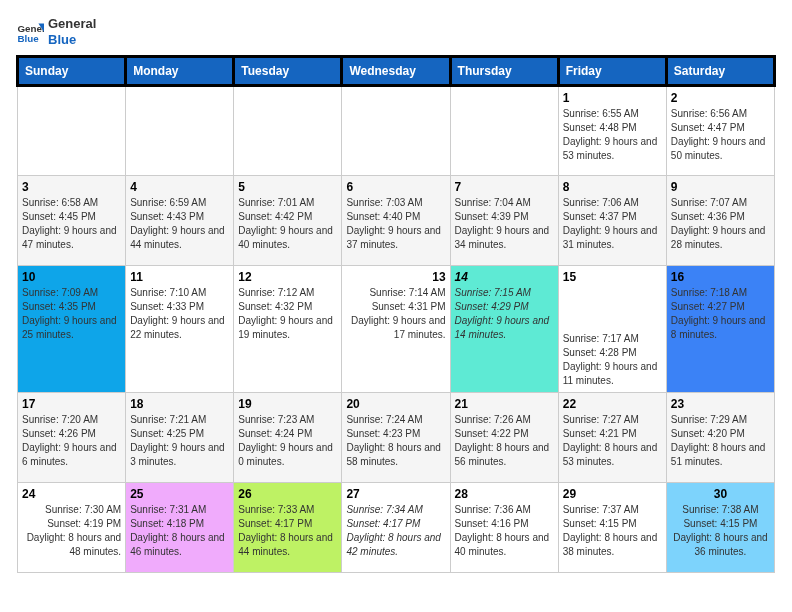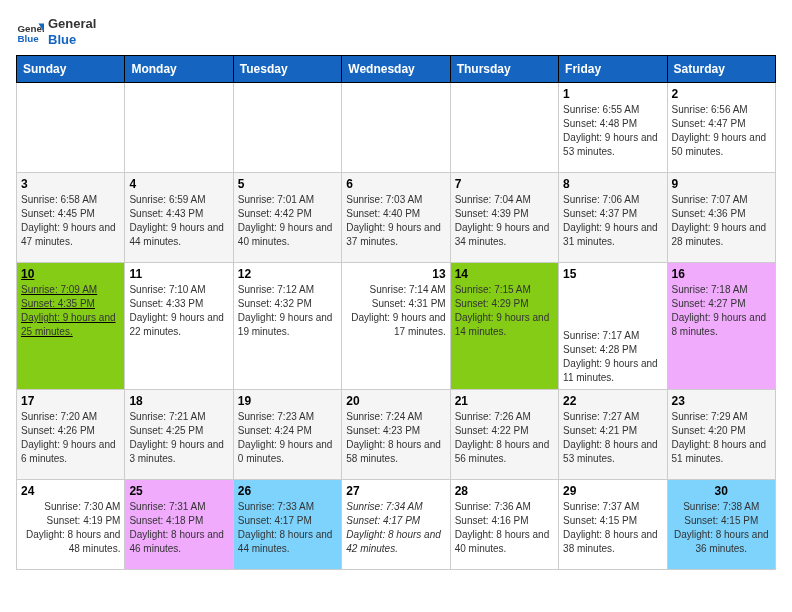--- a/index.html
+++ b/index.html
@@ -77,7 +77,7 @@
       background-color: #fff;
     }
     thead th {
-      border: 1px solid #000000;
+      border: 3px solid #000000;
       padding-left: 6px;
     }
   </style>

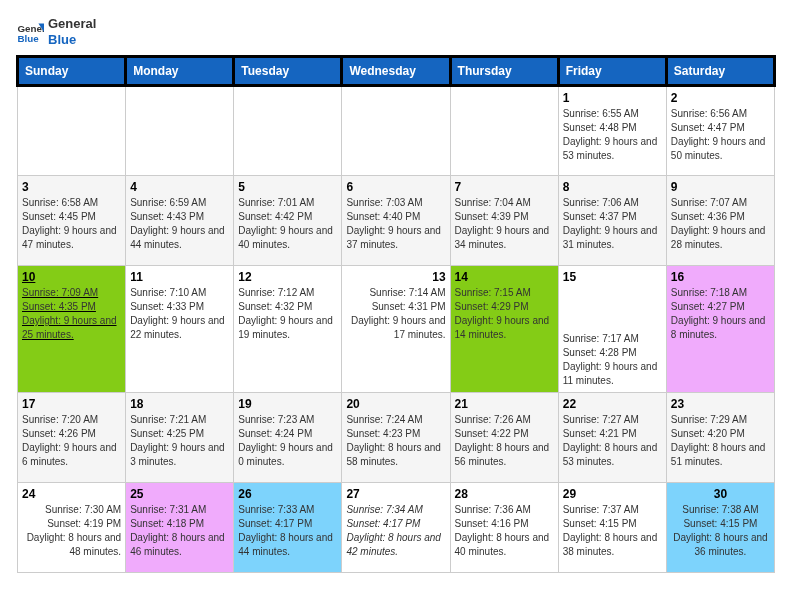--- a/index.html
+++ b/index.html
@@ -179,7 +179,7 @@
         </td>
       </tr>
       <tr>
-        <td style="background-color: #84cc16; text-decoration: underline;">
+        <td style="background-color: #0ea5e9;">
           <div class="day-num">10</div>
           <div class="day-info" style="white-space: pre-line;">Sunrise: 7:09 AM
 Sunset: 4:35 PM

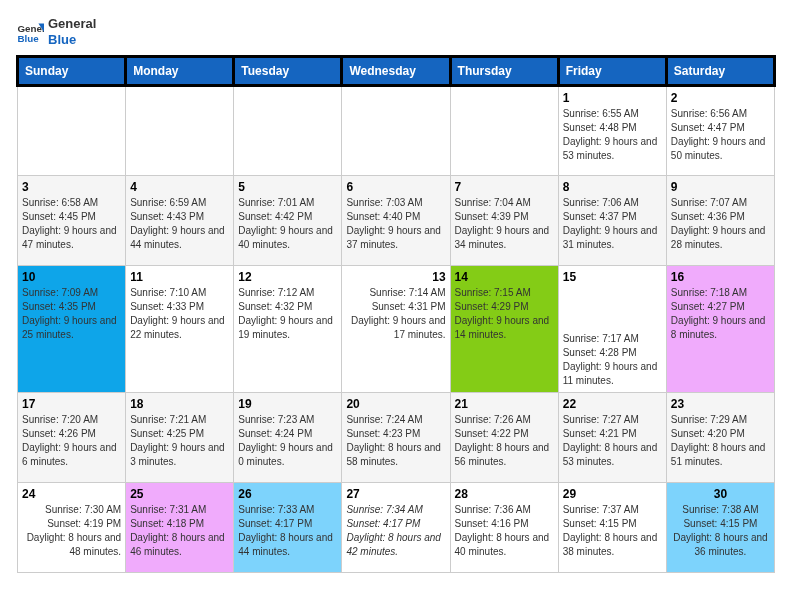--- a/index.html
+++ b/index.html
@@ -203,7 +203,7 @@
 Sunset: 4:31 PM
 Daylight: 9 hours and 17 minutes.</div>
         </td>
-        <td style="background-color: #84cc16;">
+        <td style="background-color: #5eead4; font-style: italic;">
           <div class="day-num">14</div>
           <div class="day-info" style="white-space: pre-line;">Sunrise: 7:15 AM
 Sunset: 4:29 PM

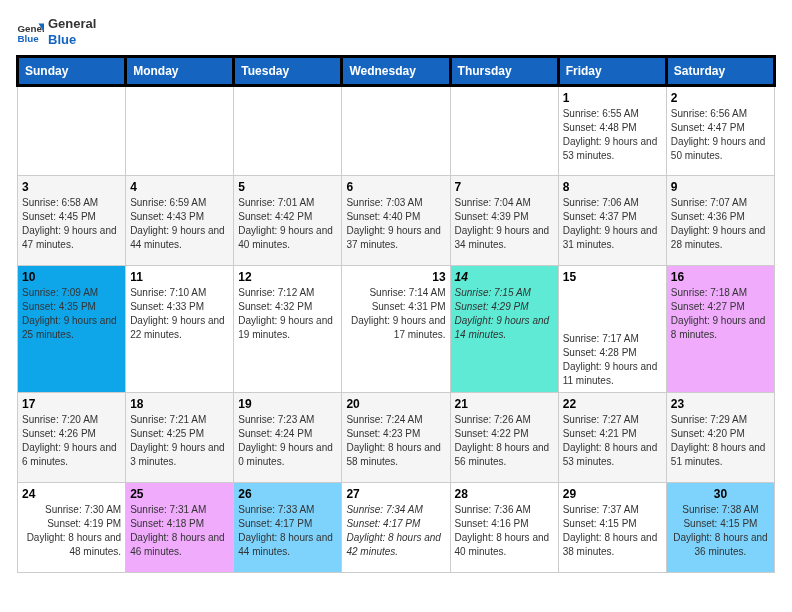--- a/index.html
+++ b/index.html
@@ -215,7 +215,7 @@
 Sunset: 4:28 PM
 Daylight: 9 hours and 11 minutes.</div>
         </td>
-        <td style="background-color: #f0abfc;">
+        <td style="background-color: #3b82f6;">
           <div class="day-num">16</div>
           <div class="day-info" style="white-space: pre-line;">Sunrise: 7:18 AM
 Sunset: 4:27 PM

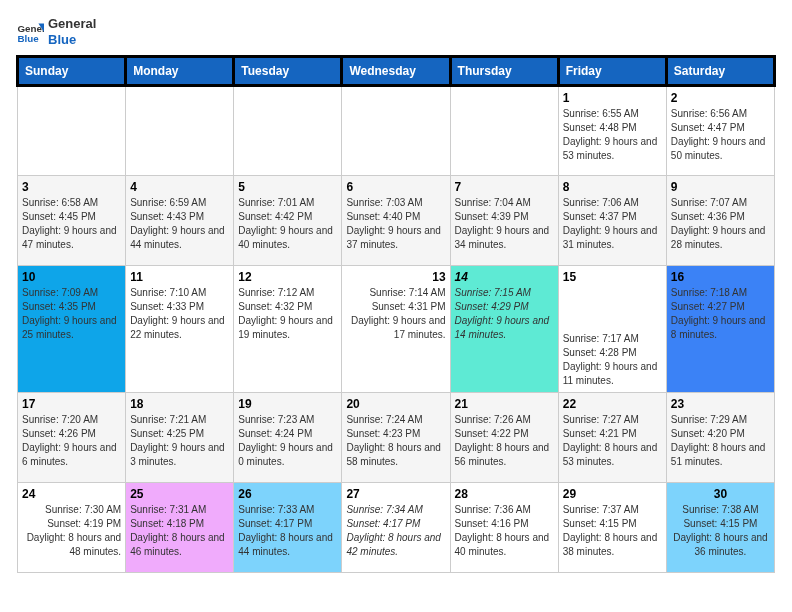--- a/index.html
+++ b/index.html
@@ -279,7 +279,7 @@
 Sunset: 4:18 PM
 Daylight: 8 hours and 46 minutes.</div>
         </td>
-        <td style="background-color: #7dd3fc;">
+        <td style="background-color: #bef264;">
           <div class="day-num">26</div>
           <div class="day-info" style="white-space: pre-line;">Sunrise: 7:33 AM
 Sunset: 4:17 PM

